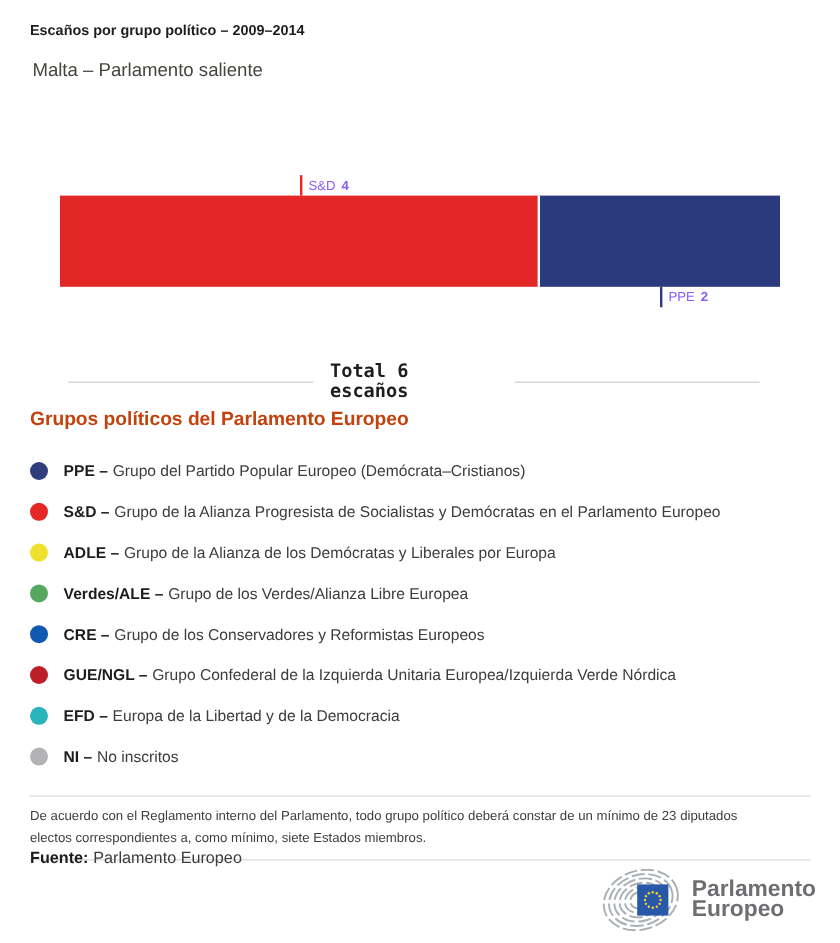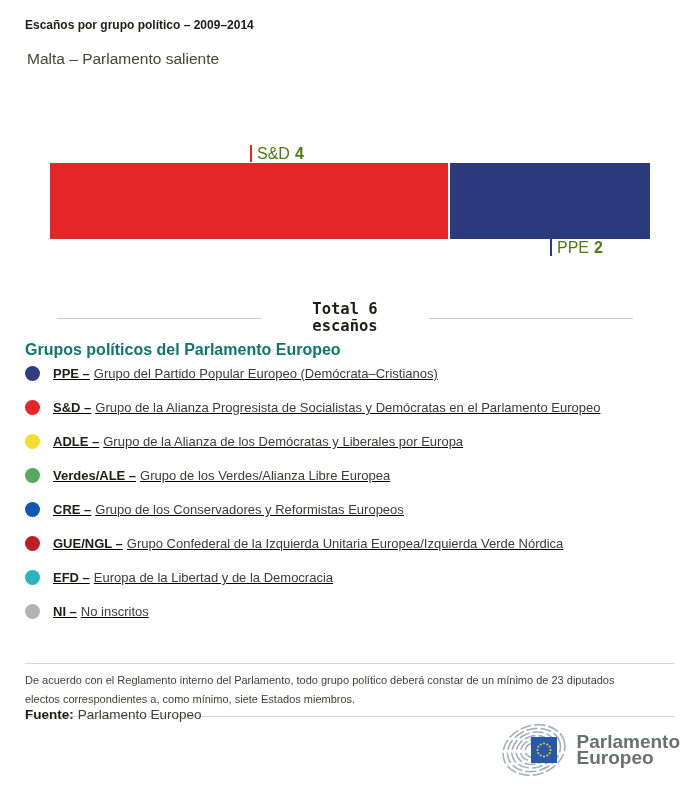--- a/index.html
+++ b/index.html
@@ -13,7 +13,7 @@
   .annos-above, .annos-below { position:relative; height:18px; }
   .bar { display:flex; height:76px; width:100%; }
   .segment { height:100%; }
-  .anno { position:absolute; display:flex; gap:5px; font-size:16px; color:#4d7c0f; white-space:nowrap; }
+  .anno { position:absolute; display:flex; align-items:center; gap:5px; font-size:11px; color:#8b5cf6; white-space:nowrap; }
   .annos-above .anno { bottom:0; }
   .annos-below .anno { top:0; }
   .tick { width:2px; height:17px; display:inline-block; }

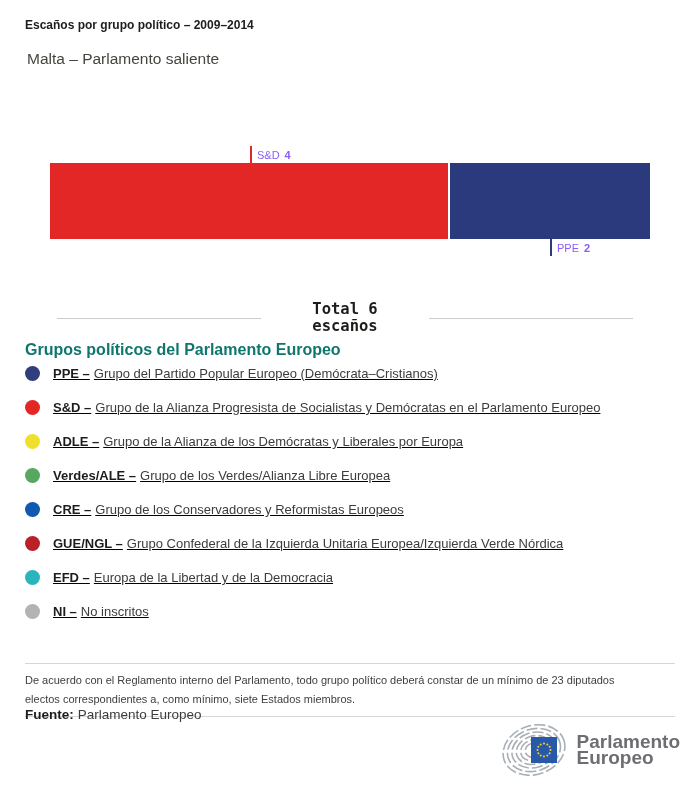--- a/index.html
+++ b/index.html
@@ -21,7 +21,7 @@
 
   .total-row { position:absolute; left:57px; right:67px; top:301px; display:flex; align-items:center; gap:14px; }
   .total-rule { flex:1; height:1px; background:#cccccc; }
-  .total-text { font-family:"DejaVu Sans Mono",monospace; font-weight:700; font-size:15.5px; line-height:17px; color:#1d1d1b; text-align:center; min-width:140px; }
+  .total-text { font-family:"DejaVu Sans Mono",monospace; font-weight:700; font-size:15.5px; line-height:17px; color:#1d1d1b; text-align:left; min-width:140px; }
 
   .legend-heading { position:absolute; left:25px; top:341px; font-size:16px; font-weight:700; color:#0f766e; margin:0; }
   .legend { position:absolute; left:25px; top:366px; margin:0; padding:0; list-style:none; }

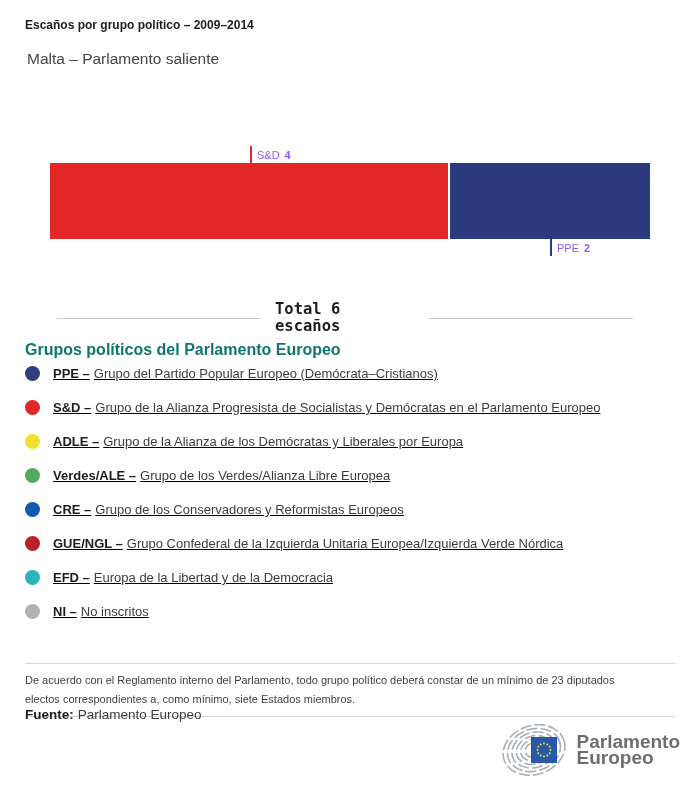--- a/index.html
+++ b/index.html
@@ -23,7 +23,7 @@
   .total-rule { flex:1; height:1px; background:#cccccc; }
   .total-text { font-family:"DejaVu Sans Mono",monospace; font-weight:700; font-size:15.5px; line-height:17px; color:#1d1d1b; text-align:left; min-width:140px; }
 
-  .legend-heading { position:absolute; left:25px; top:341px; font-size:16px; font-weight:700; color:#0f766e; margin:0; }
+  .legend-heading { position:absolute; left:25px; top:341px; font-size:16px; font-weight:700; color:#c2410c; margin:0; }
   .legend { position:absolute; left:25px; top:366px; margin:0; padding:0; list-style:none; }
   .legend-row { display:flex; align-items:flex-start; height:34px;text-decoration:underline; }
   .dot { width:15px; height:15px; border-radius:50%; margin-right:13px; flex:none; }

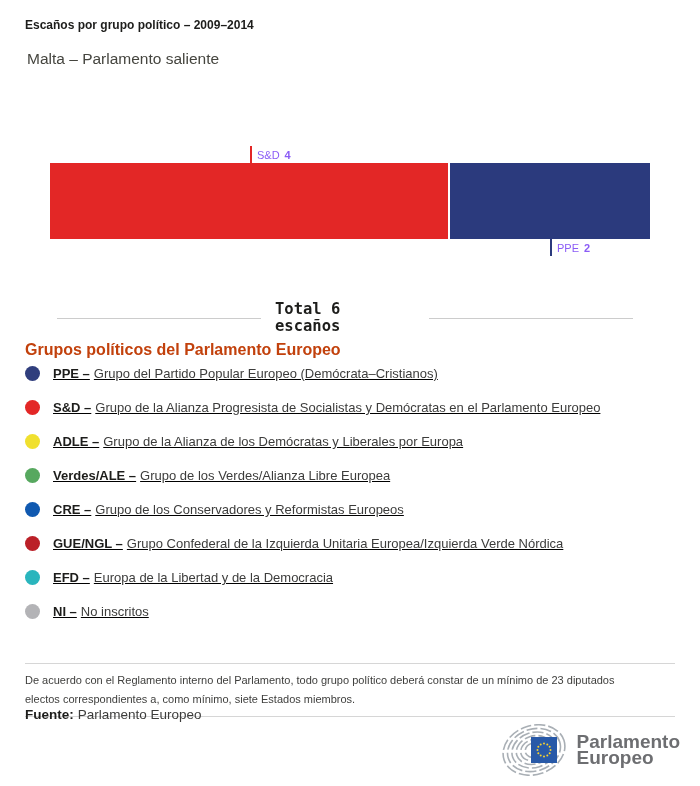--- a/index.html
+++ b/index.html
@@ -25,7 +25,7 @@
 
   .legend-heading { position:absolute; left:25px; top:341px; font-size:16px; font-weight:700; color:#c2410c; margin:0; }
   .legend { position:absolute; left:25px; top:366px; margin:0; padding:0; list-style:none; }
-  .legend-row { display:flex; align-items:flex-start; height:34px;text-decoration:underline; }
+  .legend-row { display:flex; align-items:flex-end; height:34px; }
   .dot { width:15px; height:15px; border-radius:50%; margin-right:13px; flex:none; }
   .legend-text { font-size:13px; color:#3c3c3b; }
   .legend-abbr { font-weight:700; color:#1d1d1b; margin-right:4px; }

